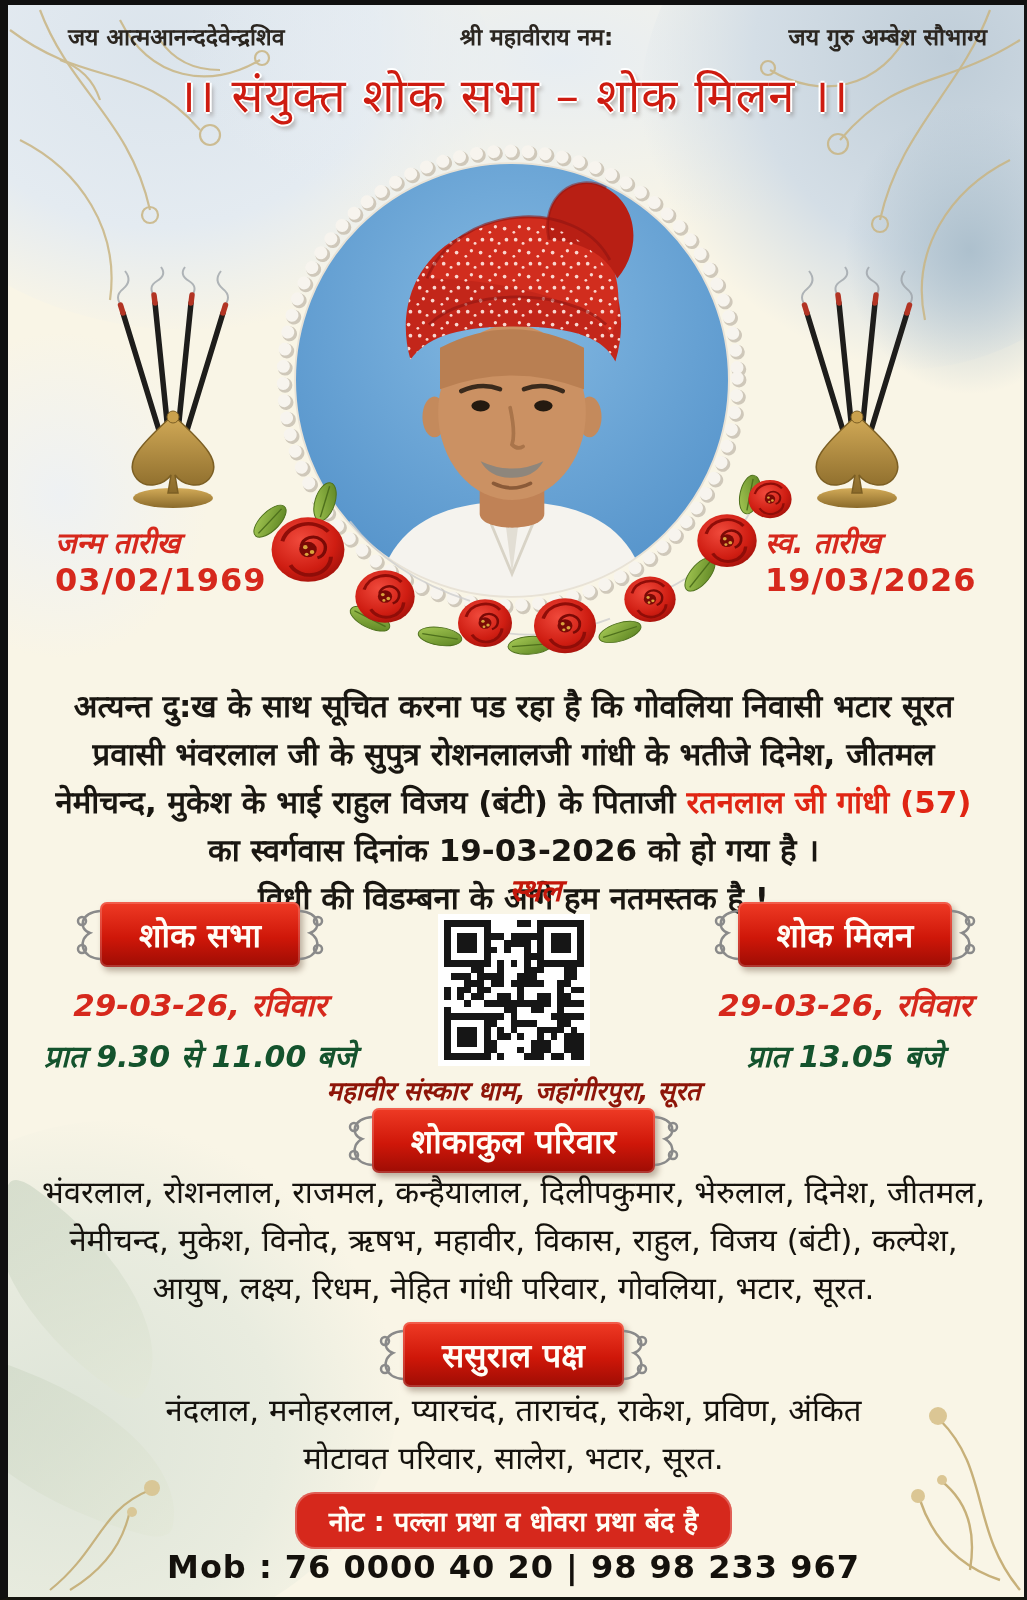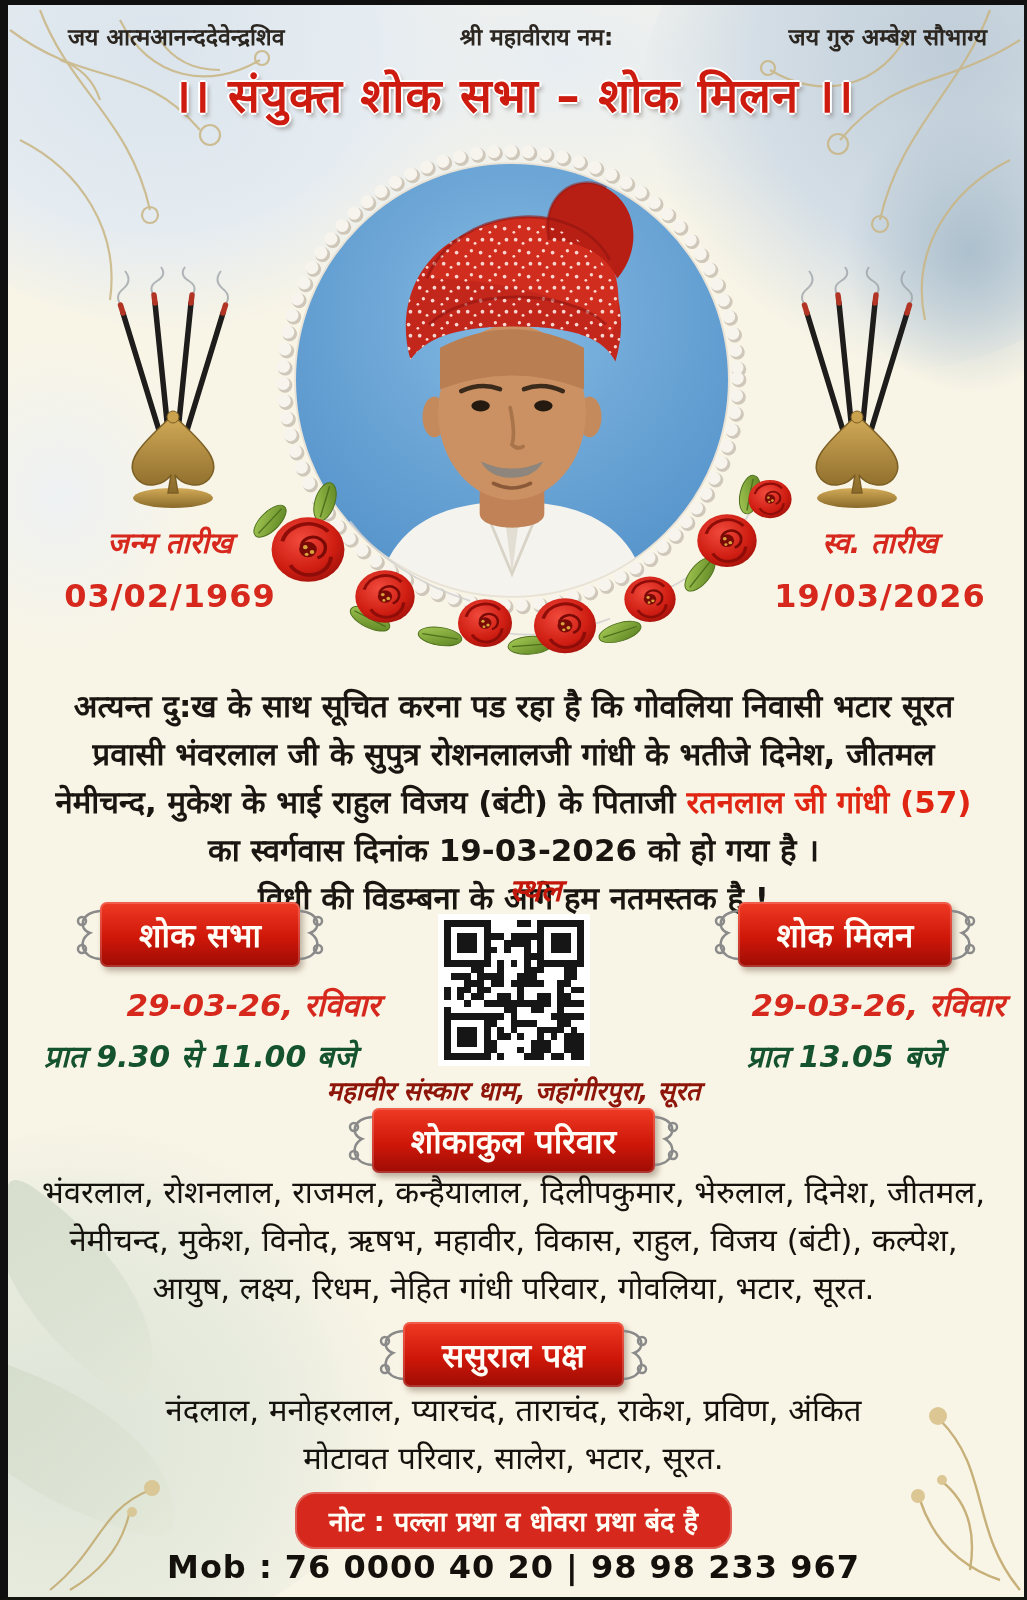--- a/index.html
+++ b/index.html
@@ -32,7 +32,7 @@
   .topline{position:absolute; top:20px; left:40px; right:40px; z-index:5;
     display:flex; justify-content:space-between; font-size:23px; font-weight:700; color:#2b2620;margin-left:28px;}
   .maintitle{position:absolute; top:62px; left:0; right:0; z-index:5; text-align:center;
-    font-size:47px; font-weight:700; color:#ce1b10; letter-spacing:1px;
+    font-size:47px; font-weight:400; color:#ce1b10; letter-spacing:1px;
     text-shadow:-2px 0 0 #ffffff,2px 0 0 #ffffff,0 -2px 0 #ffffff,0 2px 0 #ffffff,3px 4px 4px rgba(60,40,30,.35);}
   
   .portrait{position:absolute; left:272px; top:140px; width:480px; height:480px; z-index:4;}

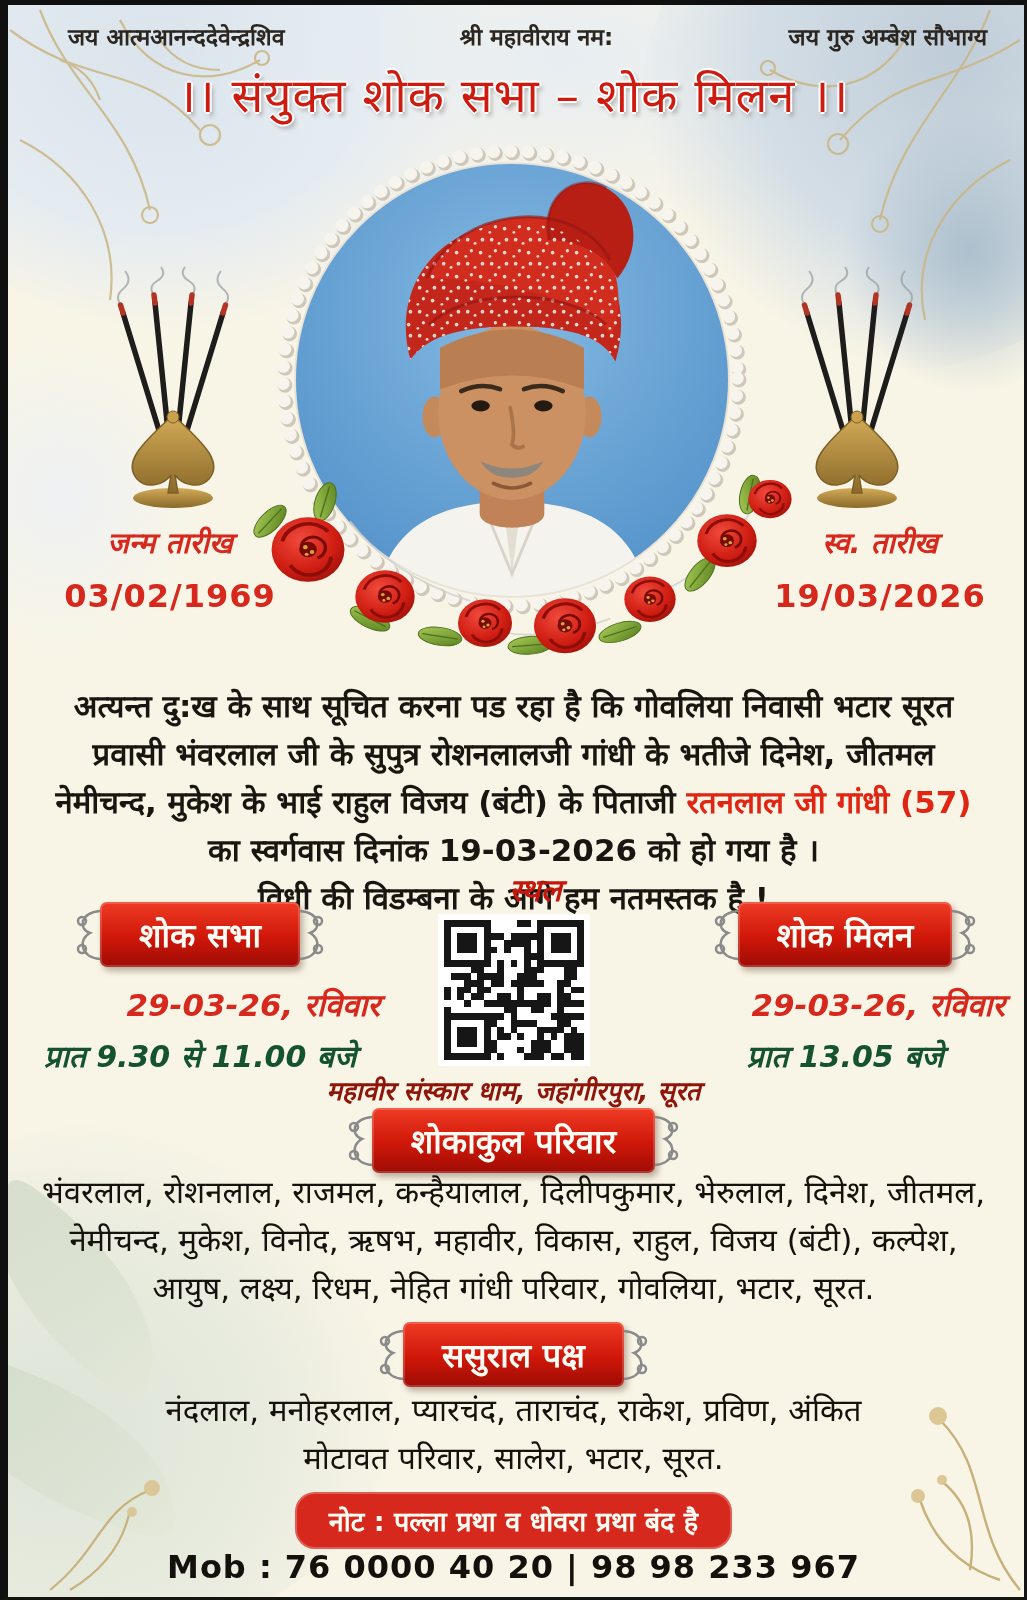--- a/index.html
+++ b/index.html
@@ -39,7 +39,7 @@
   .incense{position:absolute; top:265px; width:170px; height:250px; z-index:3;}
   .incense.left{left:85px;} .incense.right{left:775px; transform:scaleX(-1);}
   .garland{position:absolute; left:230px; top:468px; width:565px; height:195px; z-index:6;}
-  .datebox{position:absolute; top:522px; width:230px; z-index:5; text-align:center; color:#d6281c;}
+  .datebox{position:absolute; top:522px; width:230px; z-index:5; color:#d6281c;}
   .datebox.left{left:55px;} .datebox.right{left:765px;}
   .datebox .lbl{font-size:29px; font-weight:800; font-style:italic;}
   .datebox .val{font-size:32px; font-weight:800; margin-top:16px; letter-spacing:1px;}

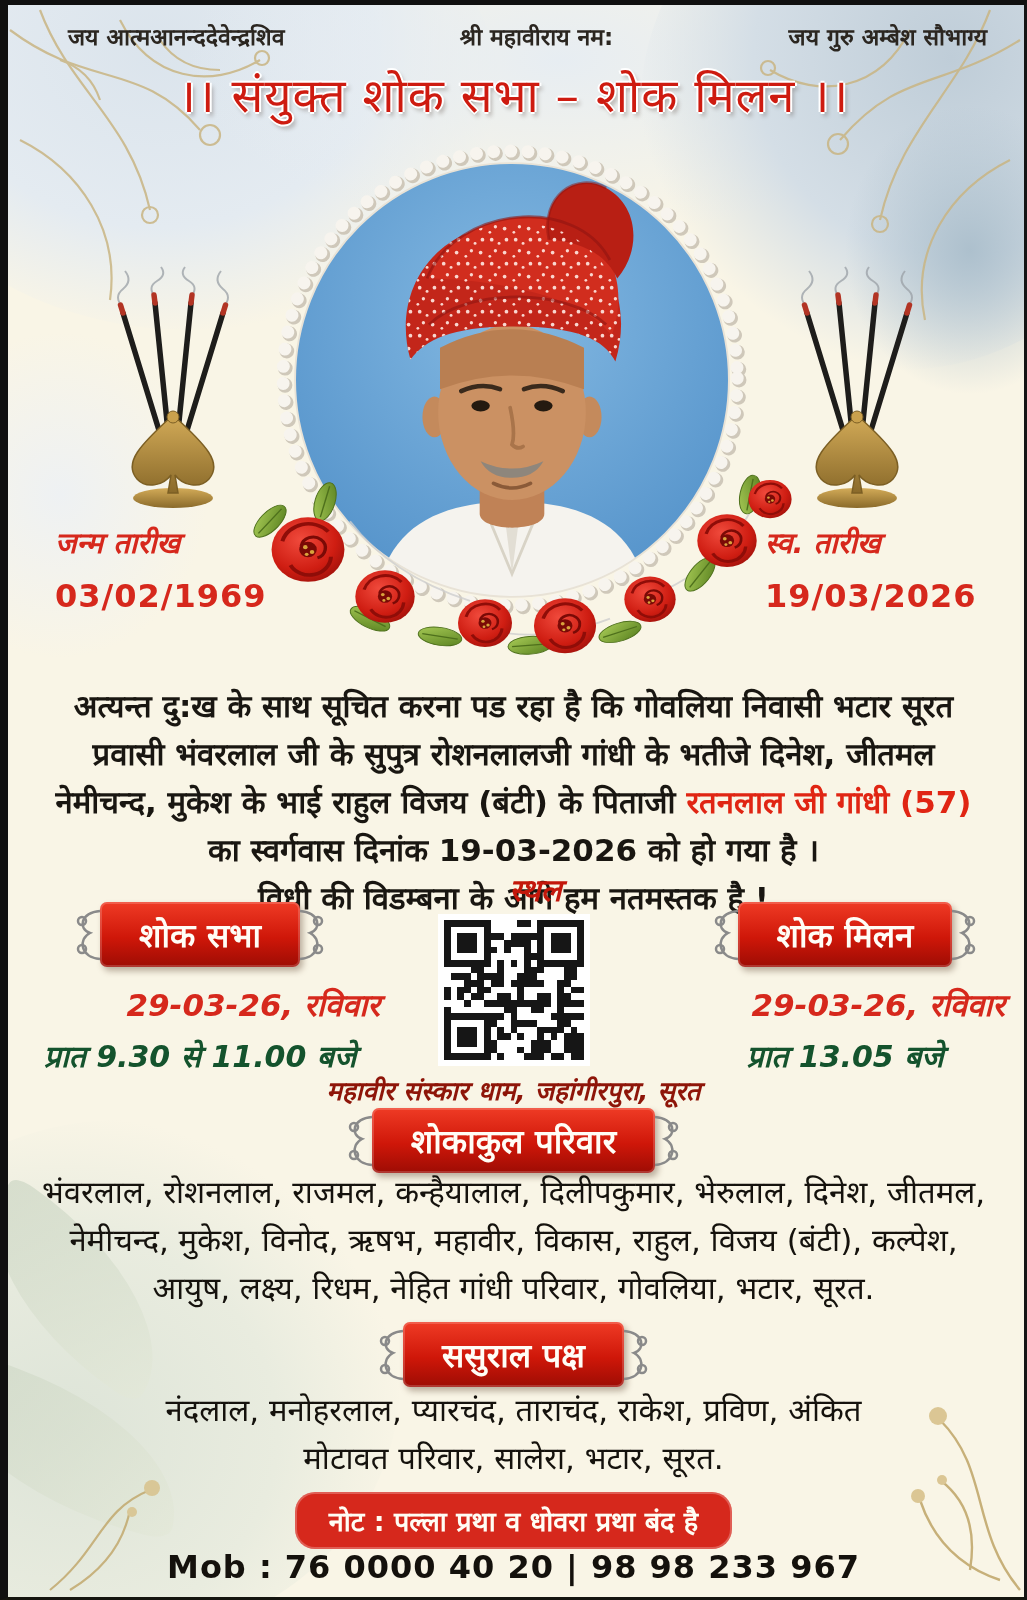--- a/index.html
+++ b/index.html
@@ -42,7 +42,7 @@
   .datebox{position:absolute; top:522px; width:230px; z-index:5; color:#d6281c;}
   .datebox.left{left:55px;} .datebox.right{left:765px;}
   .datebox .lbl{font-size:29px; font-weight:800; font-style:italic;}
-  .datebox .val{font-size:32px; font-weight:800; margin-top:16px; letter-spacing:1px;}
+  .datebox .val{font-size:32px; font-weight:800; margin-top:0; letter-spacing:1px;}
   
   .announce{position:absolute; left:40px; right:40px; top:682px; z-index:5; text-align:center;
     font-size:31px; font-weight:700; color:#191611; line-height:48px;}

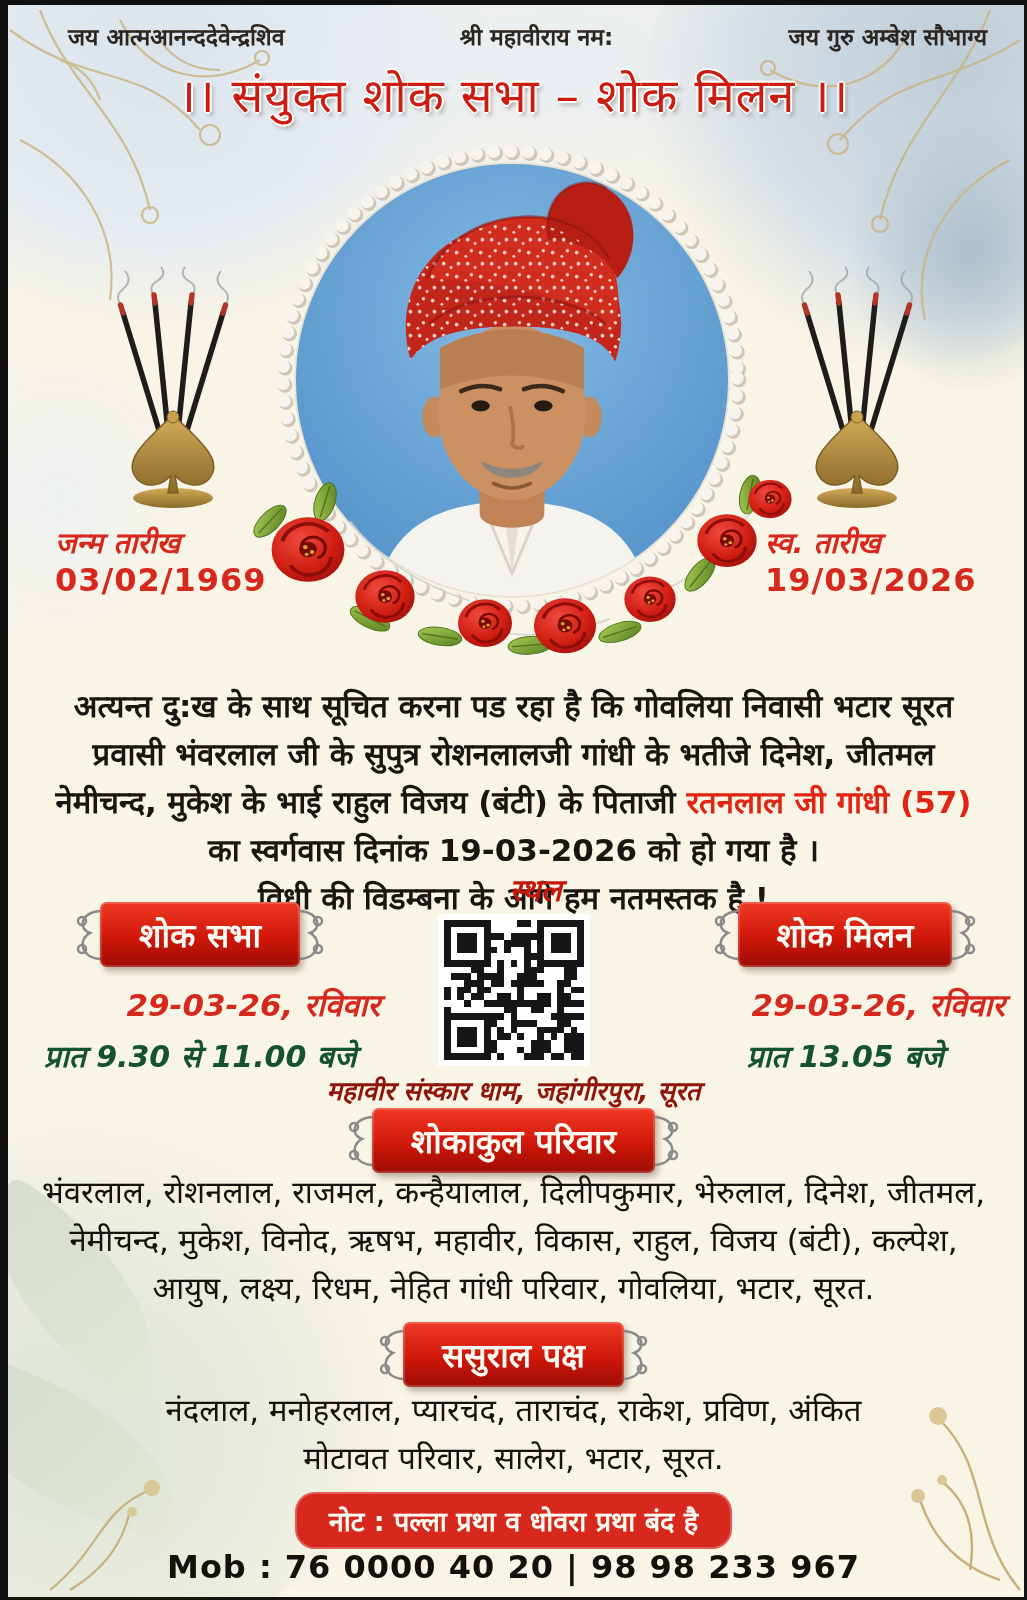--- a/index.html
+++ b/index.html
@@ -61,7 +61,7 @@
     box-shadow:inset 0 0 0 2px rgba(255,255,255,.18), 3px 4px 6px rgba(70,40,20,.35);text-align:right;}
   .ribbon svg.fl{position:absolute; top:50%; width:34px; height:64px; transform:translateY(-50%);}
   .ribbon svg.fl.l{left:-30px;} .ribbon svg.fl.r{right:-30px; transform:translateY(-50%) scaleX(-1);}
-  .evdate{font-size:31px; font-weight:800; color:#d6281c; margin-top:16px; font-style:italic;text-align:right;}
+  .evdate{font-size:31px; font-weight:800; color:#d6281c; margin-top:16px; font-style:italic;}
   .evtime{font-size:30px; font-weight:800; color:#14532d; margin-top:10px; font-style:italic;}
   
   .section{position:absolute; left:0; right:0; z-index:5; text-align:center;}

